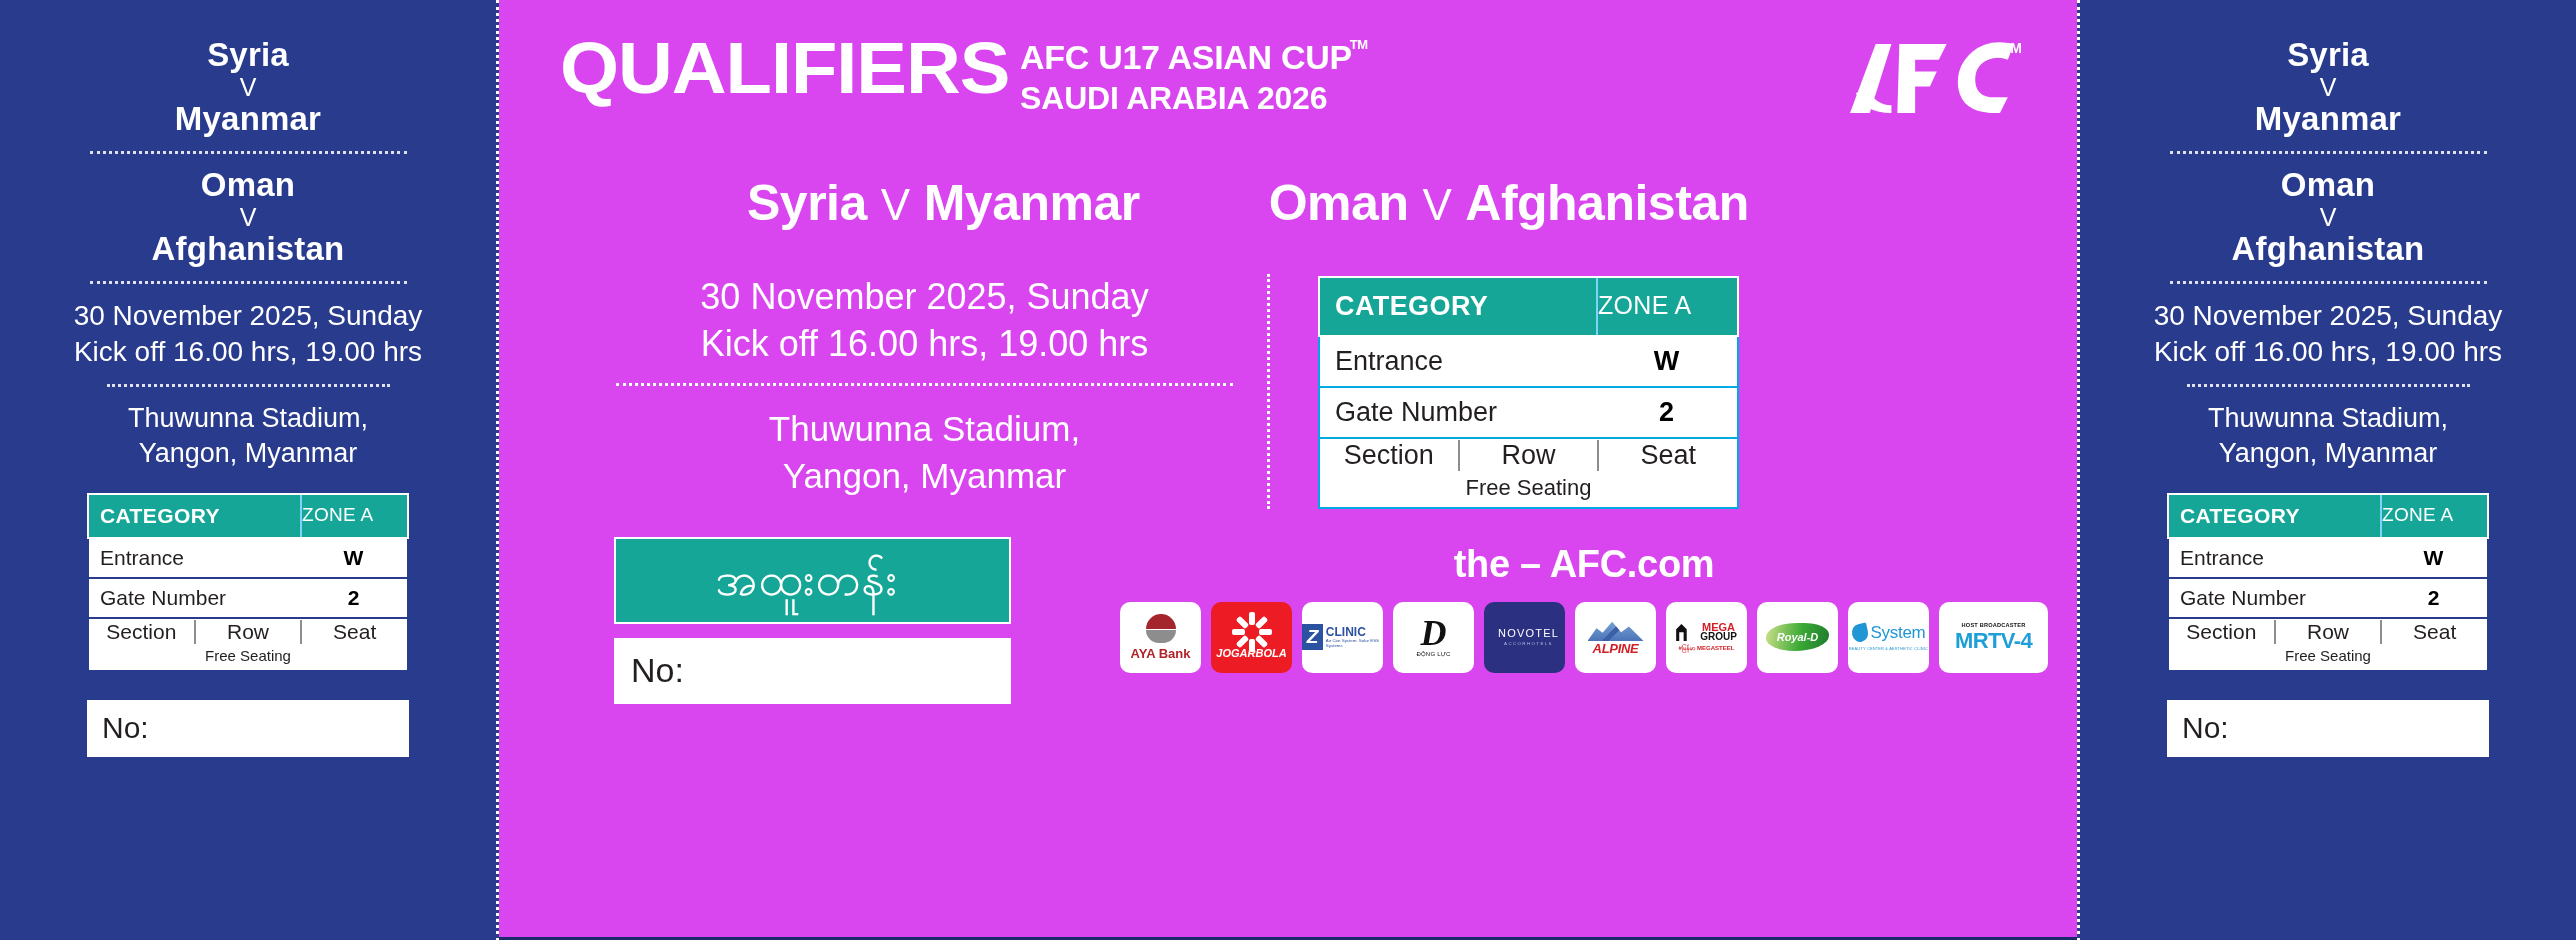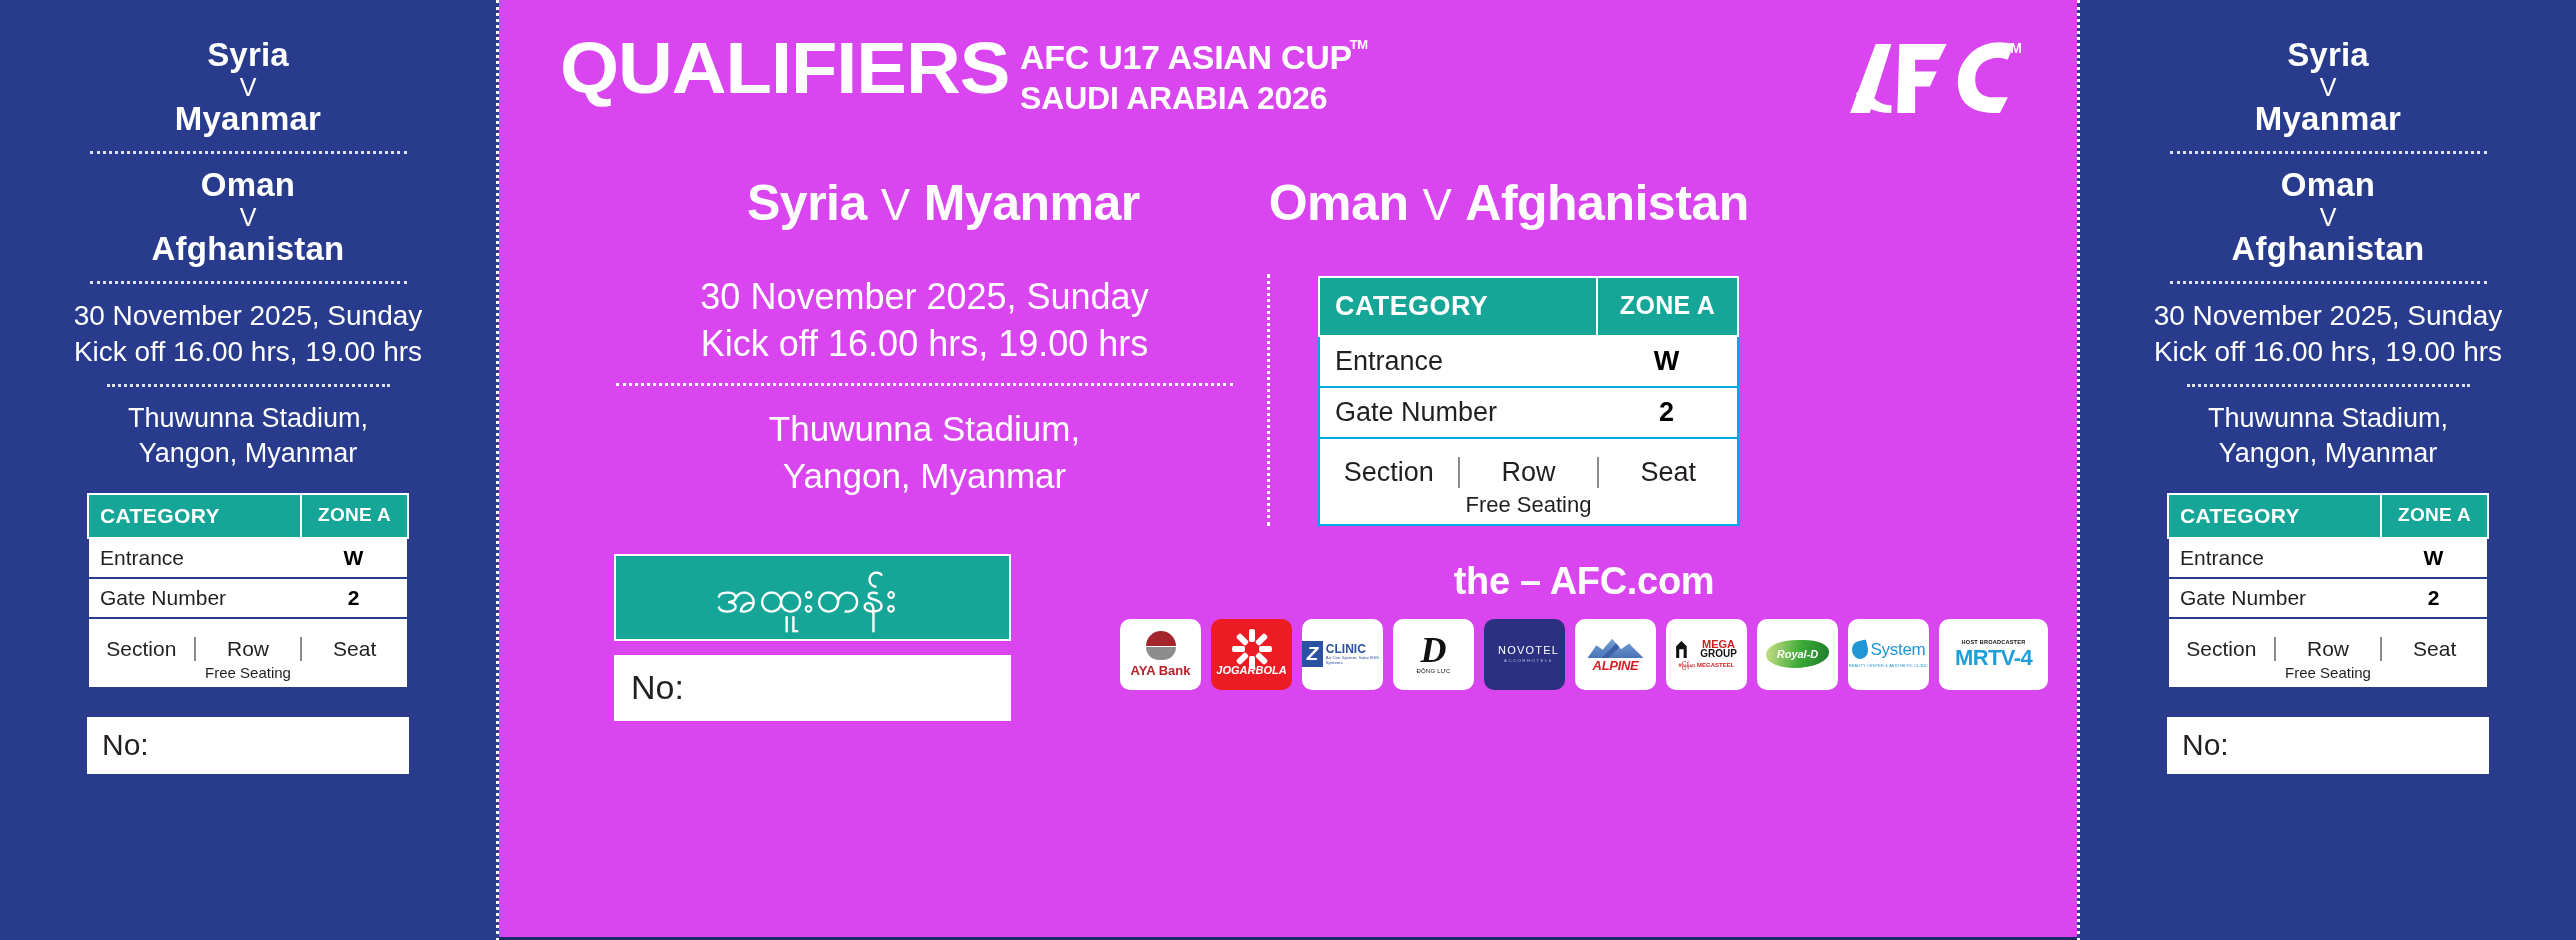--- a/index.html
+++ b/index.html
@@ -78,11 +78,10 @@
     box-sizing:border-box;
   }
   .ct-head .c2{
-    flex:0 0 107px;color:#ffffff;font-weight:bold;
+    flex:0 0 107px;color:#ffffff;font-weight:normal;
     font-size:19px;letter-spacing:0.3px;
     padding:9px 0 9px 0;
-    text-align:center;
-    border-left:2px solid #ffffff;
+    border-left:2px solid #7dd3fc;
     box-sizing:border-box;
   }
   .center-variant .ct-head .c1{font-size:27px;padding:13px 0 13px 15px;}

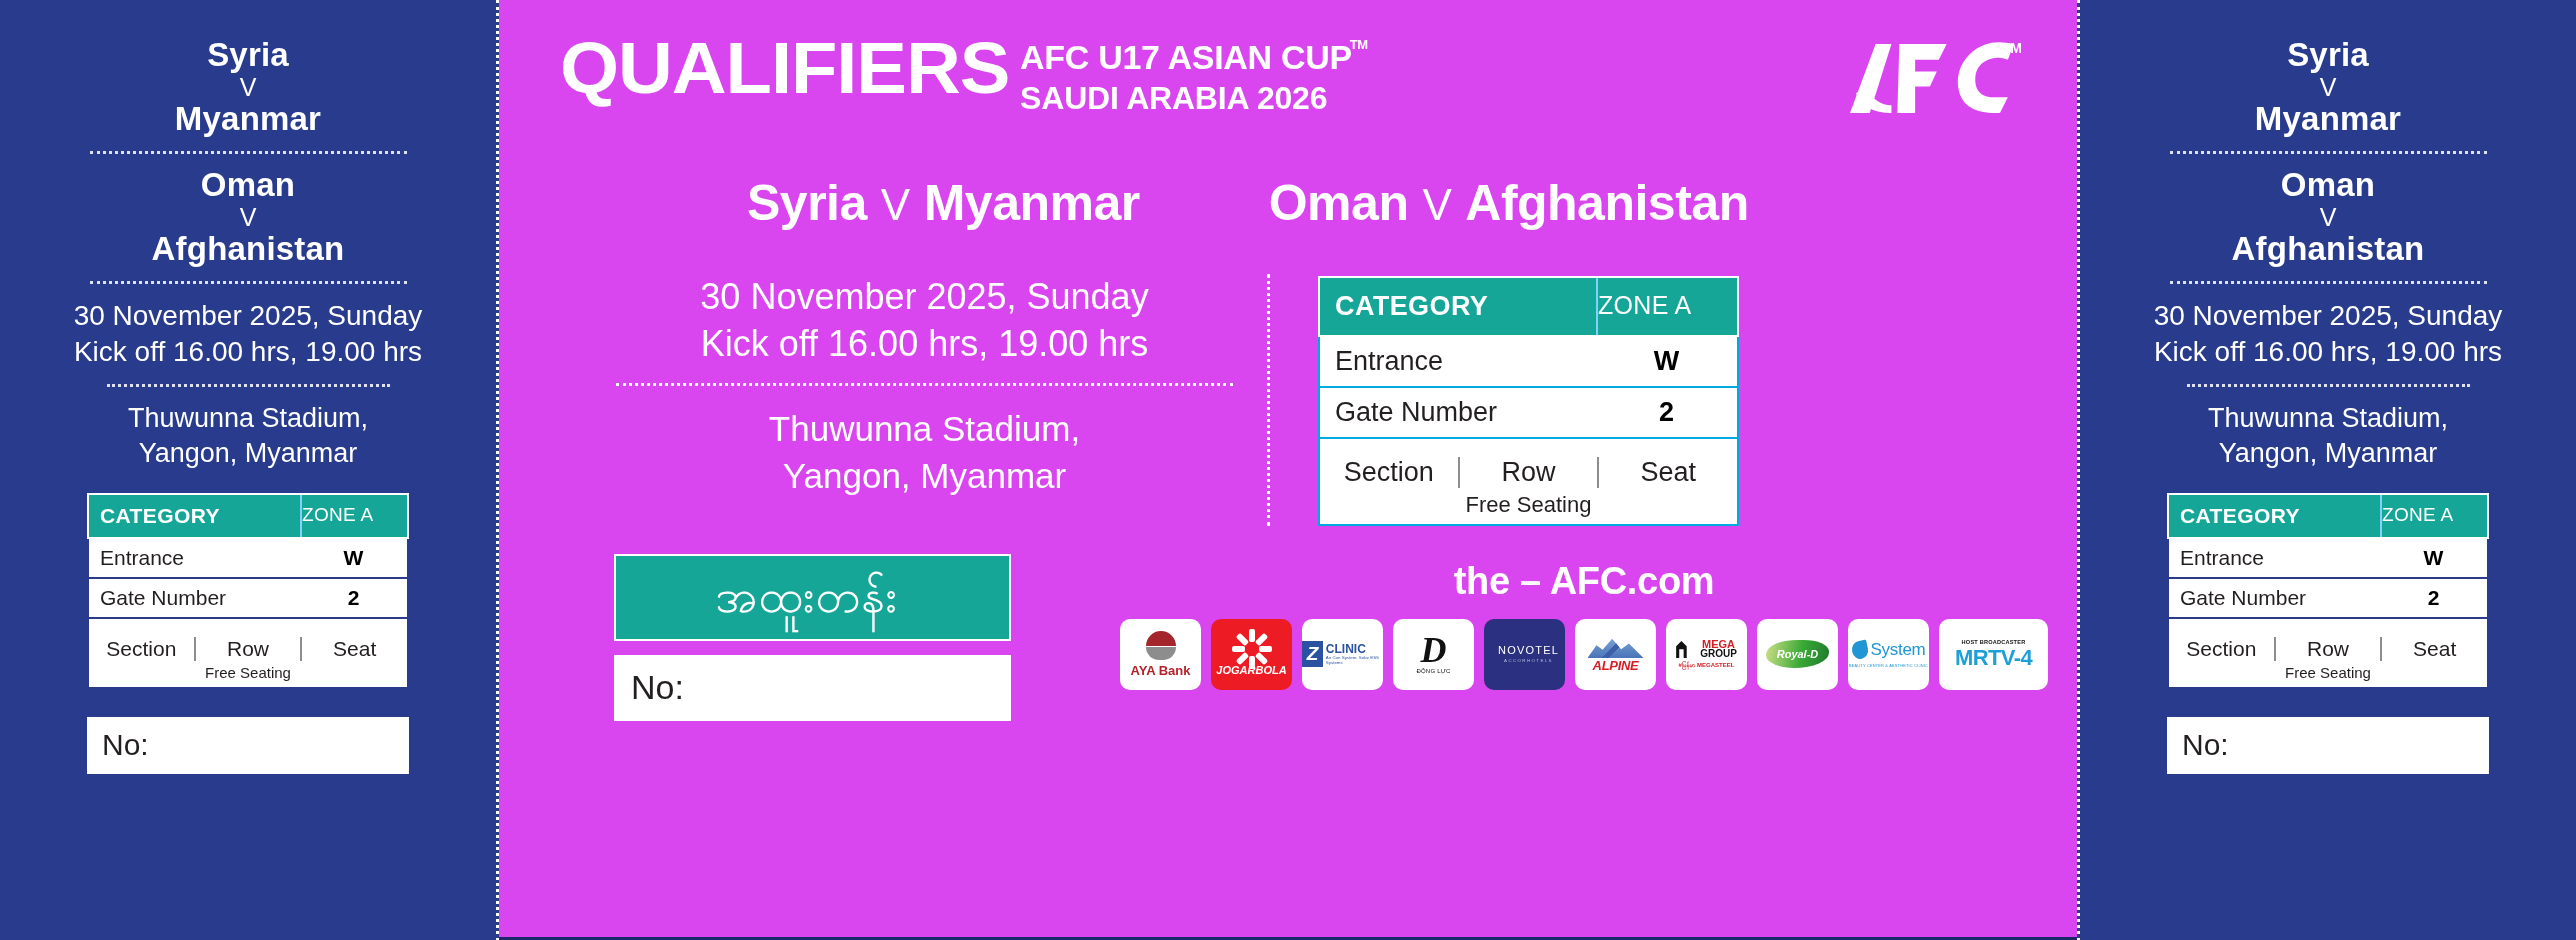--- a/index.html
+++ b/index.html
@@ -111,7 +111,7 @@
     border:2px solid #283b8c;
     border-top:none;
     box-sizing:border-box;
-    padding:18px 0 6px 0;
+    padding:1px 0 6px 0;
   }
   .center-variant .ct-srs{border-color:#00a9e0;}
   .ct-srs .srs-row{display:flex;}

